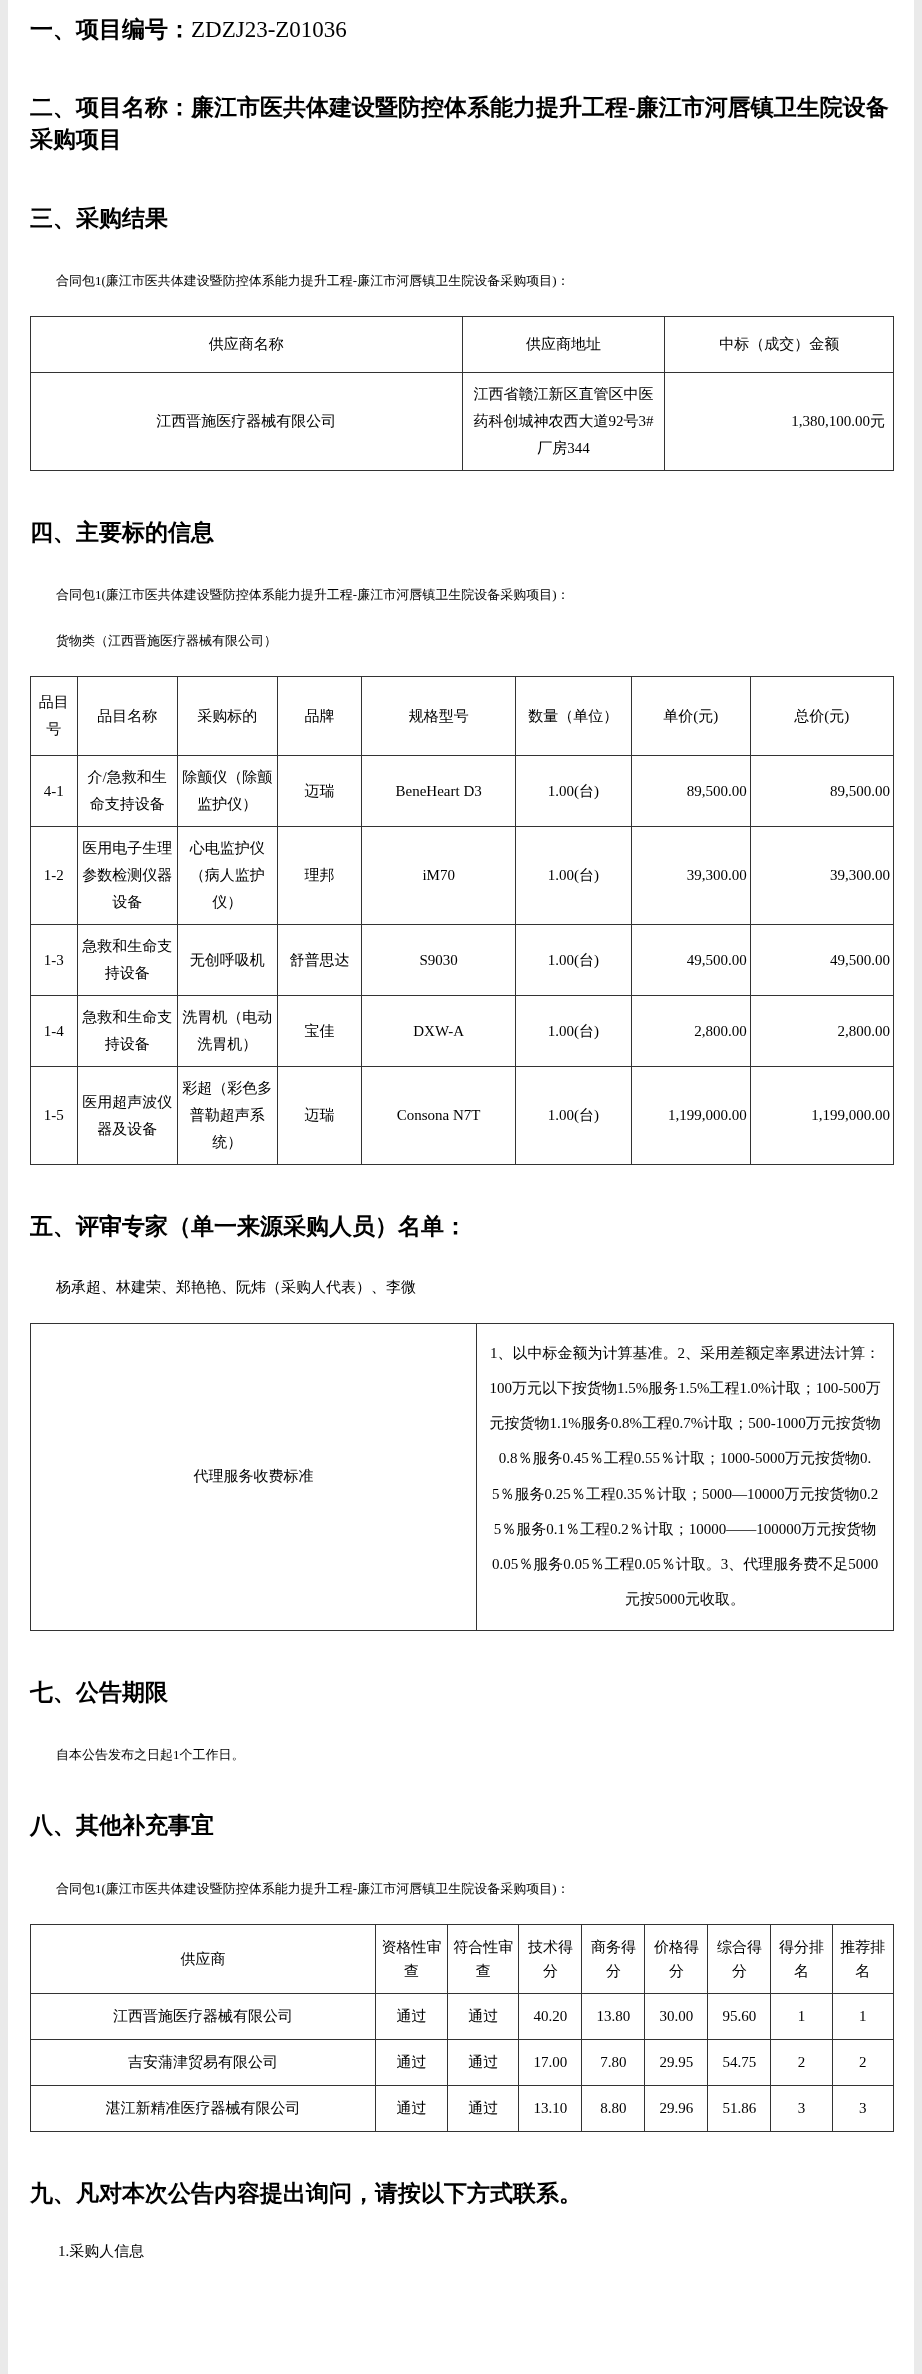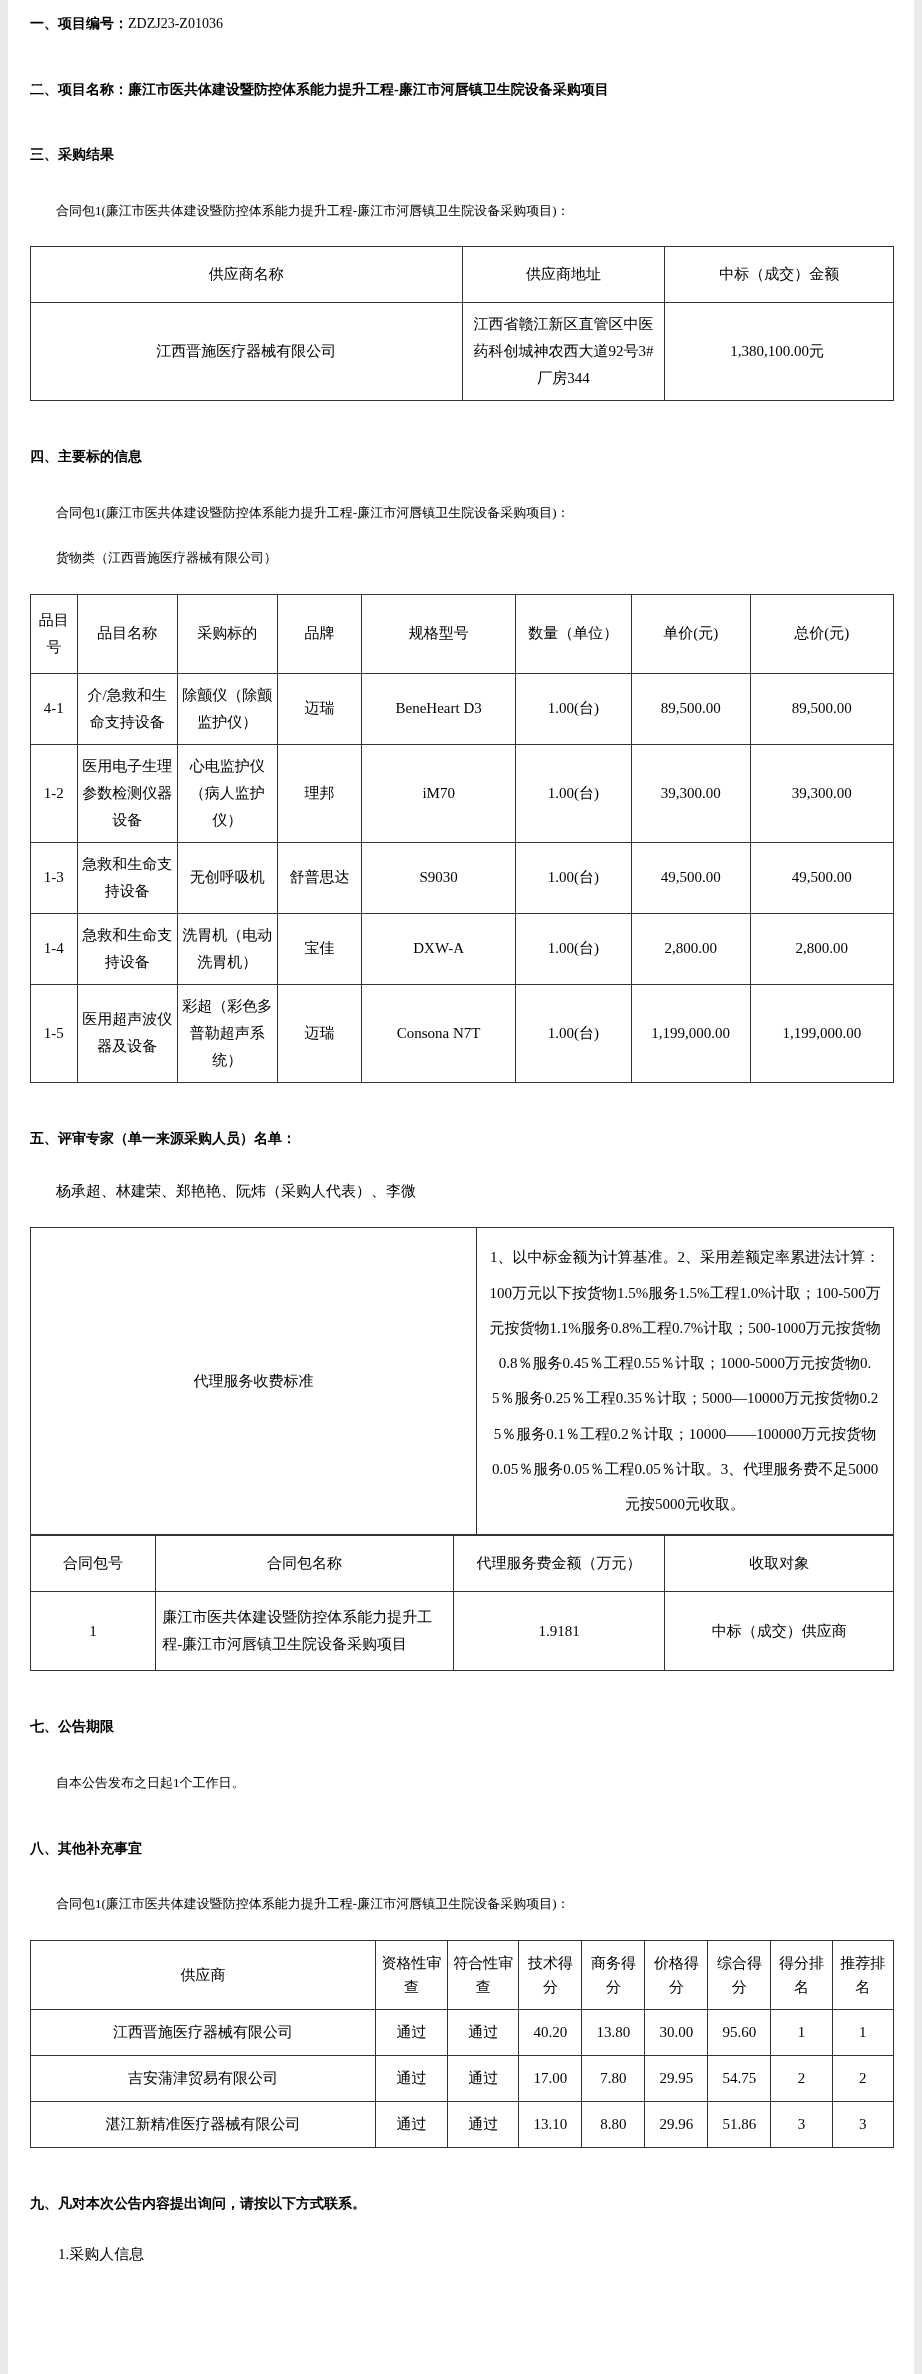--- a/index.html
+++ b/index.html
@@ -20,7 +20,7 @@
   .content { padding: 0 20px 0 22px; }
 
   .sec-heading {
-    font-size: 14px;
+    font-size: 23px;
     font-weight: bold;
     margin: 46px 0 0 0;
     line-height: 1.4;

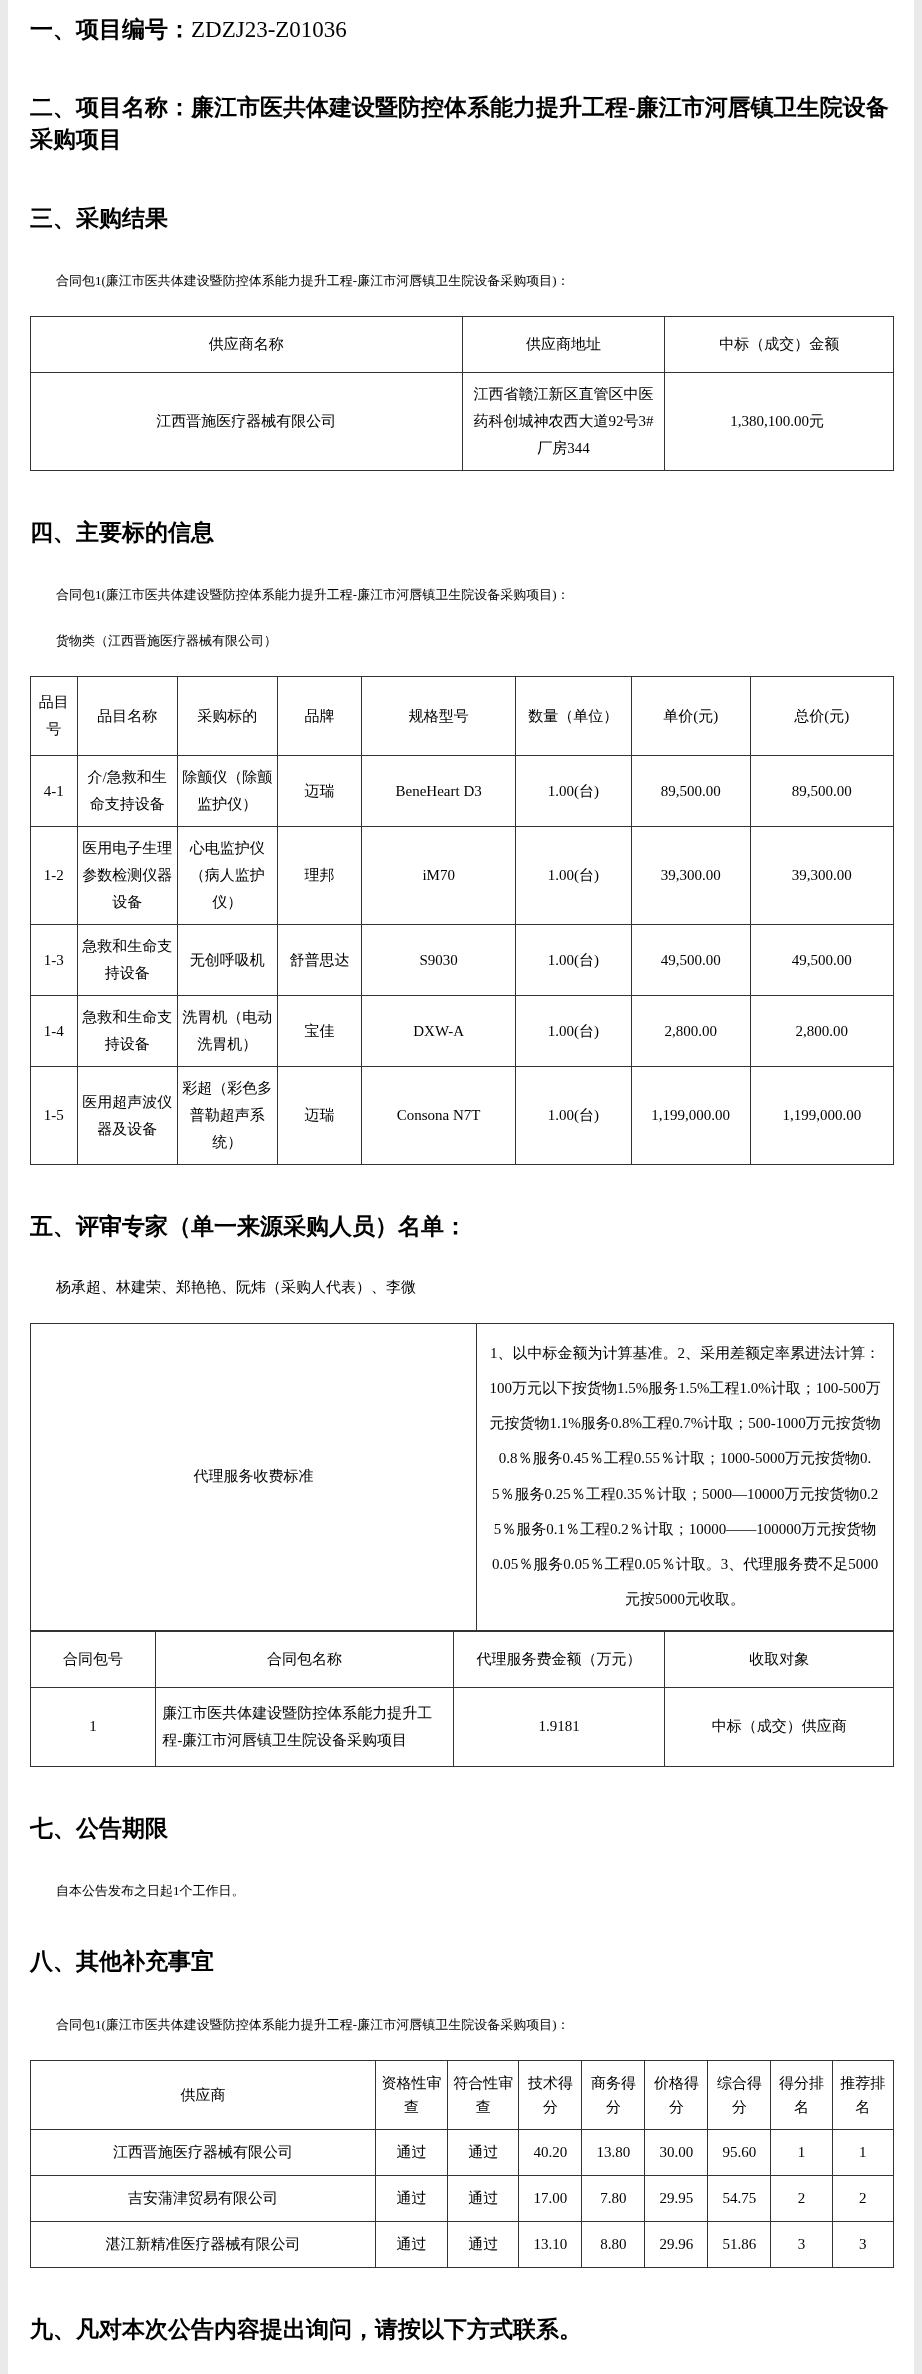--- a/index.html
+++ b/index.html
@@ -52,7 +52,7 @@
     word-break: break-all;
   }
   th { padding: 14px 9px; }
-  td.num { padding-right: 8px; }
+  td.num { text-align: right; padding-right: 8px; }
   td.left { text-align: left; padding-left: 10px; padding-right: 10px; }
 
   

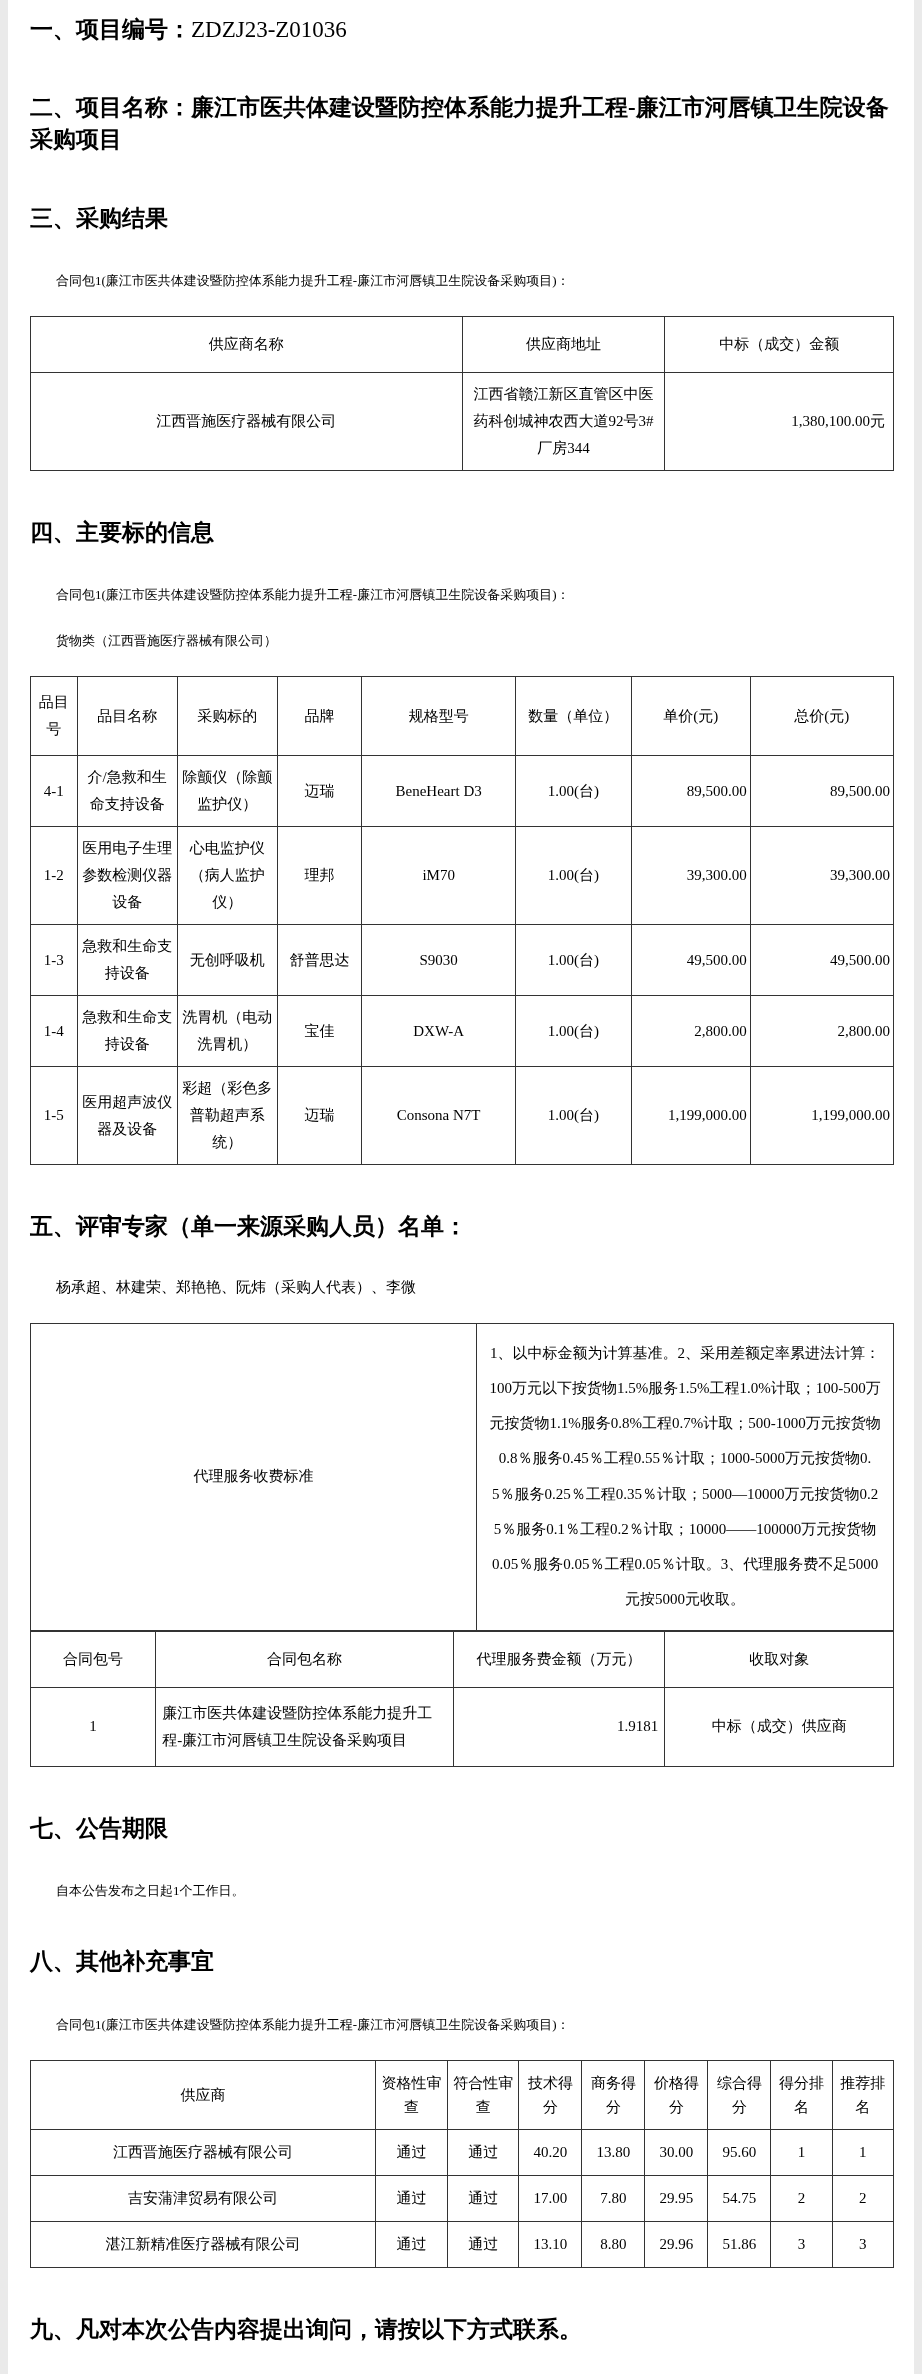--- a/index.html
+++ b/index.html
@@ -232,28 +232,6 @@
     </tbody>
       </table>
 
-    <table class="fee-amount-table">
-      <colgroup>
-          <col class="c1">
-          <col class="c2">
-          <col class="c3">
-          <col class="c4">
-        </colgroup>
-      <tbody>
-          <tr>
-        <th>合同包号</th>
-        <th>合同包名称</th>
-        <th>代理服务费金额（万元）</th>
-        <th>收取对象</th>
-      </tr>
-      <tr>
-        <td>1</td>
-        <td class="left">廉江市医共体建设暨防控体系能力提升工程-廉江市河唇镇卫生院设备采购项目</td>
-        <td class="num">1.9181</td>
-        <td>中标（成交）供应商</td>
-      </tr>
-    </tbody>
-      </table>
 
     <div class="sec-heading">七、公告期限</div>
     <div class="sub-line">自本公告发布之日起1个工作日。</div>

